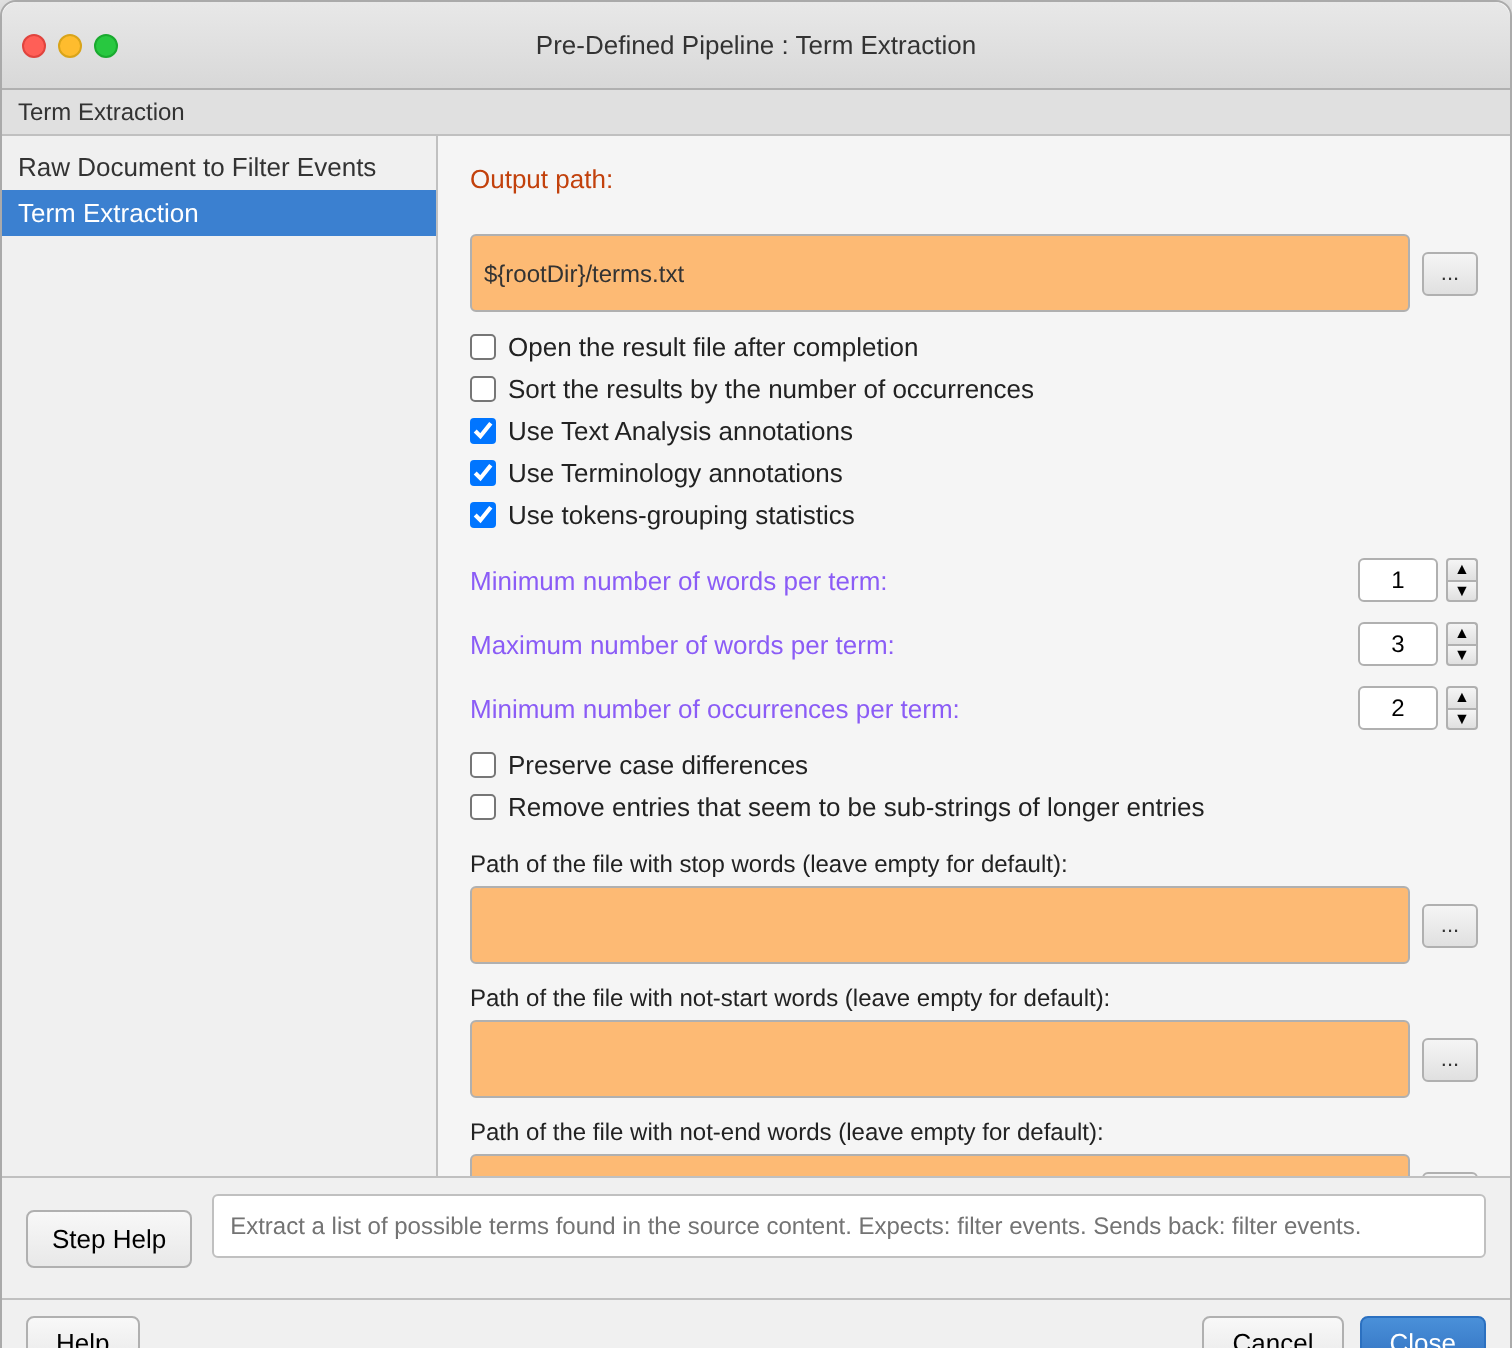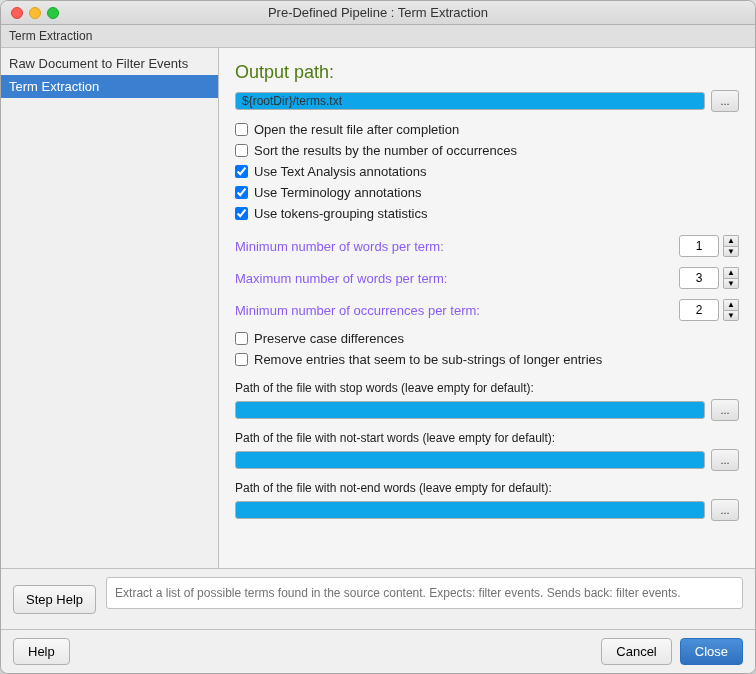--- a/index.html
+++ b/index.html
@@ -23,7 +23,7 @@
     .titlebar {
       background: linear-gradient(to bottom, #e8e8e8, #d8d8d8);
       border-bottom: 1px solid #b0b0b0;
-      height: 24px;
+      height: 44px;
       display: flex;
       align-items: center;
       justify-content: center;

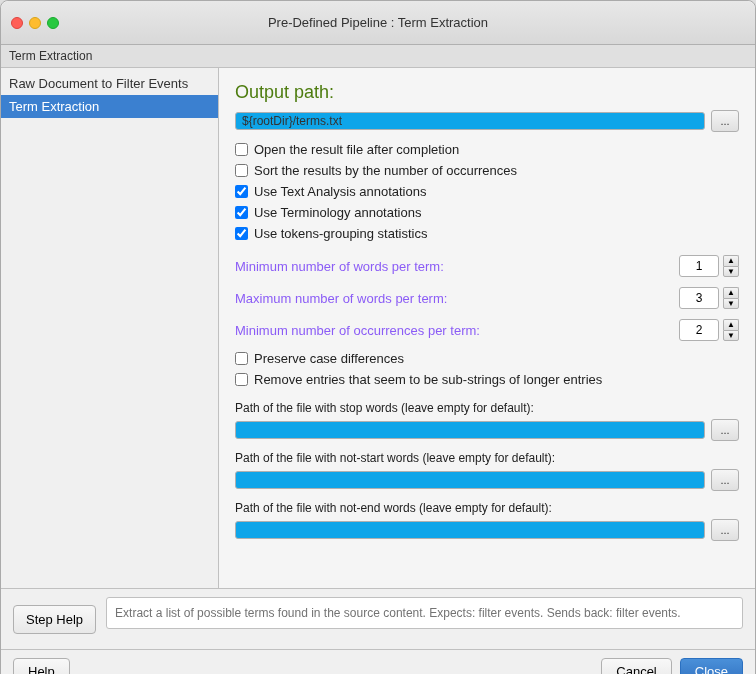--- a/index.html
+++ b/index.html
@@ -88,9 +88,9 @@
       margin-bottom: 10px;
     }
     .form-label {
-      font-size: 18px;
-      color: #4d7c0f;
-      margin-bottom: 7px;
+      font-size: 13px;
+      color: #c2410c;
+      margin-bottom: 20px;
       display: block;
     }
     .input-row {

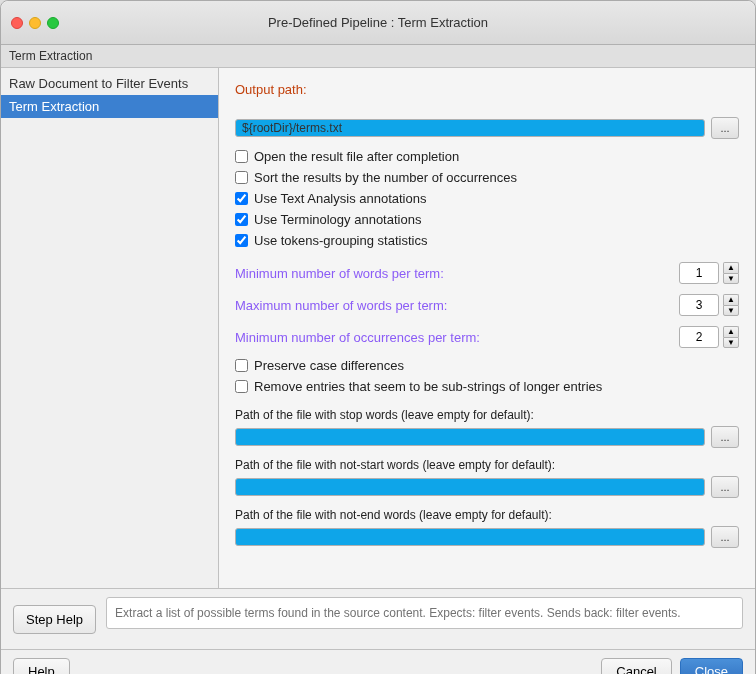--- a/index.html
+++ b/index.html
@@ -100,12 +100,12 @@
     }
     .text-input {
       flex: 1;
-      height: 18px;
+      height: 39px;
       border: 1px solid #b0b0b0;
       border-radius: 3px;
       padding: 0 6px;
       font-size: 12px;
-      background: #0ea5e9;
+      background: #fdba74;
       color: #333;
     }
     .browse-btn {

